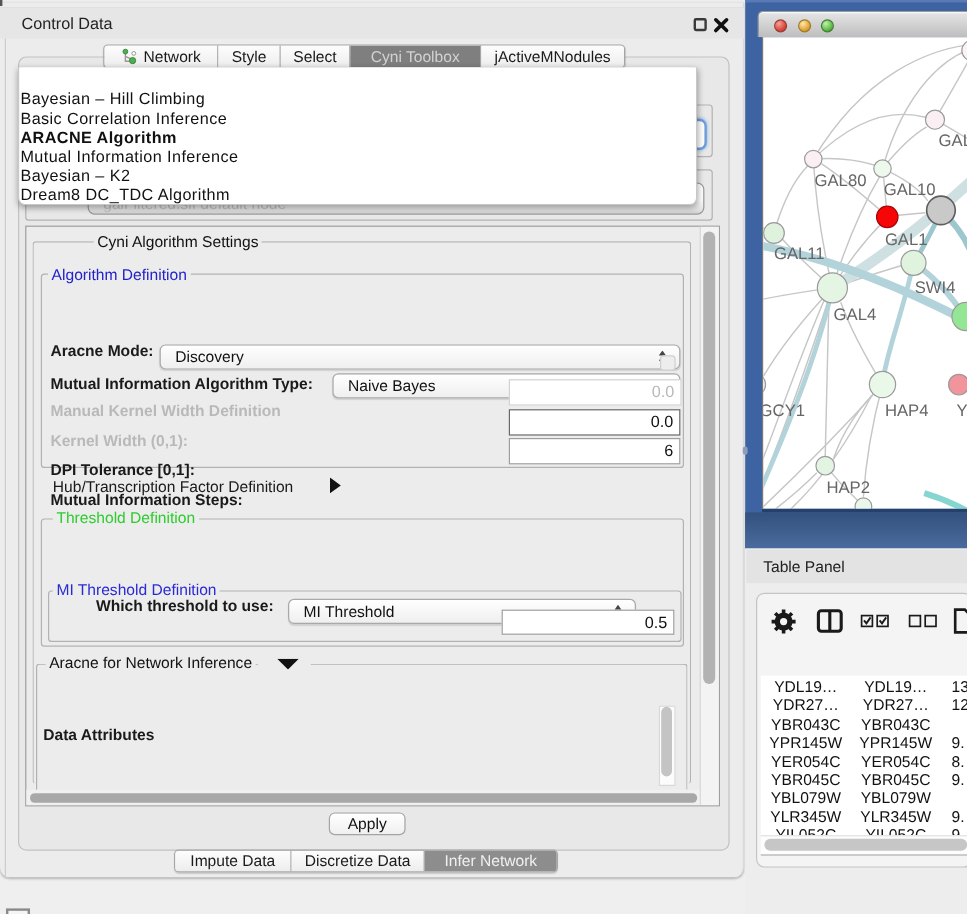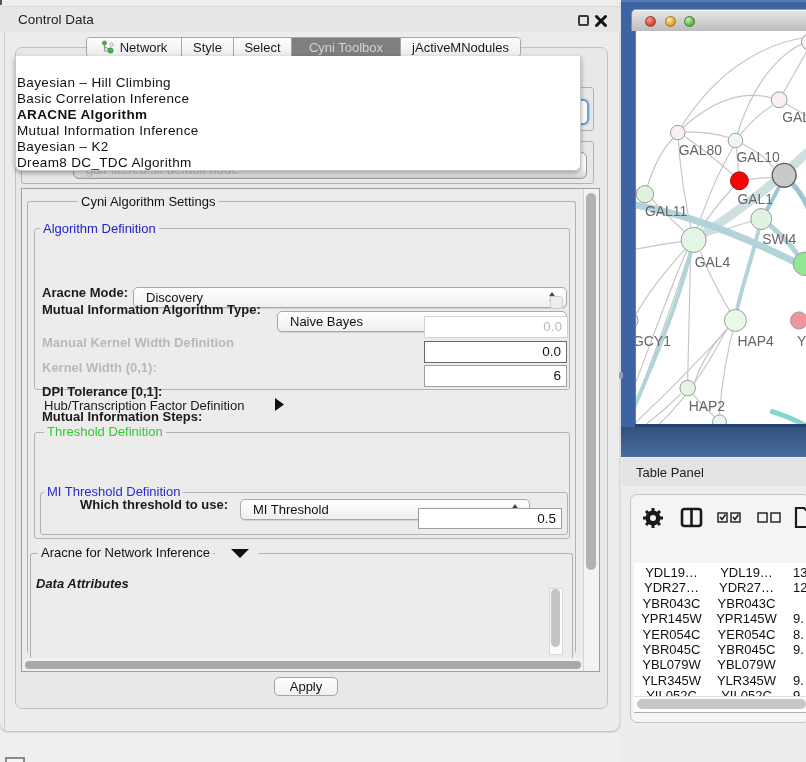--- a/index.html
+++ b/index.html
@@ -88,7 +88,7 @@
         <path d="M4.5 14 L1 9 H8 Z" fill="#444"></path>
       </svg>
 </div>
-<div class="abs lbl b" style="left:42px;top:262px;">Mutual Information Algorithm Type:</div>
+<div class="abs lbl b" style="left:42px;top:272px;">Mutual Information Algorithm Type:</div>
 <div class="combo" style="left:277px;top:265px;width:290px;height:21px;">Naive Bayes
   <svg class="carets" viewBox="0 0 9 14">
         <path d="M4.5 0 L8 5 H1 Z" fill="#444"></path>

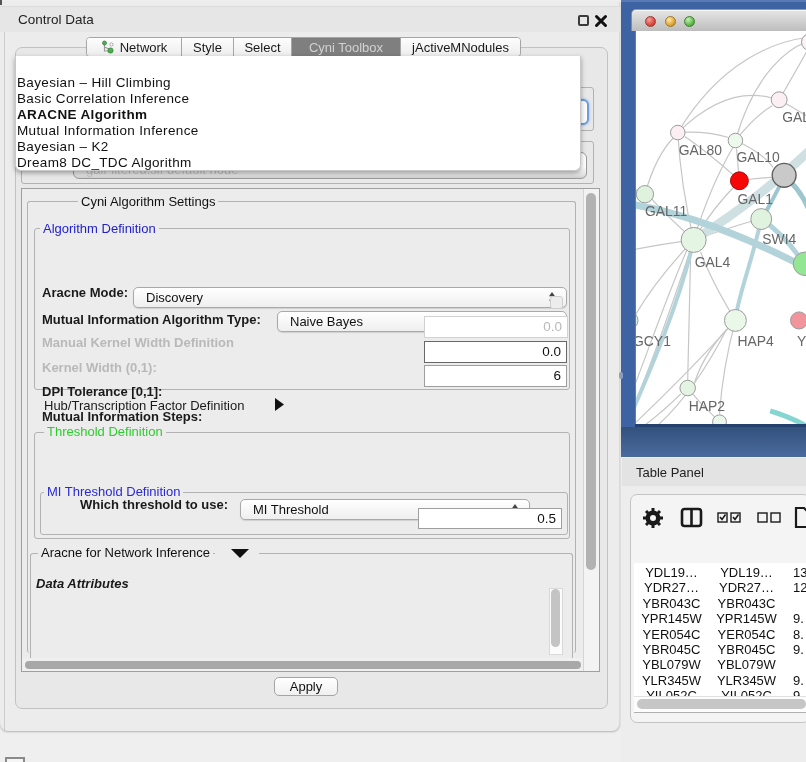--- a/index.html
+++ b/index.html
@@ -128,7 +128,7 @@
 <svg class="abs" style="left:231px;top:549px;" width="18" height="9" viewBox="0 0 18 9">
       <path d="M0 0 H18 L9 9 Z" fill="#111"></path>
     </svg>
-<div class="abs lbl b" style="left:36px;top:536px;font-style:italic;">Data Attributes</div>
+<div class="abs lbl b" style="left:36px;top:565px;">Data Attributes</div>
 
 <div class="abs" style="left:549px;top:588px;width:14px;height:67px;background:#fcfcfc;border:1px solid #d8d8d8;"></div>
 <div class="abs" style="left:551px;top:589px;width:9px;height:58px;background:#c4c4c4;border-radius:5px;"></div>

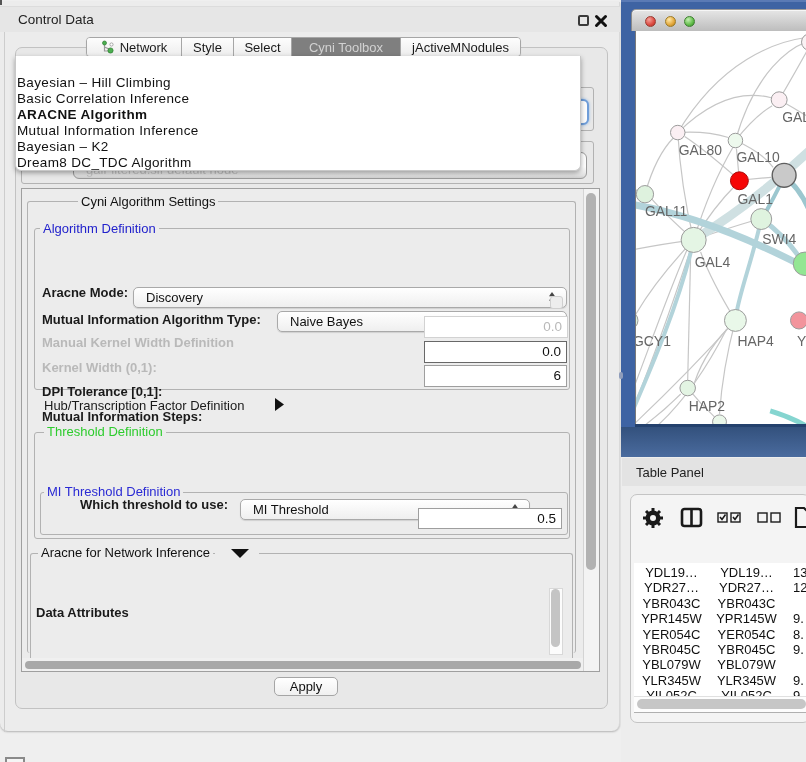--- a/index.html
+++ b/index.html
@@ -138,6 +138,17 @@
 
 <div class="abs" style="left:274px;top:677px;width:64px;height:19px;background:linear-gradient(#ffffff,#f0f0f0);border:1px solid #a5a5a5;border-radius:5px;text-align:center;font-size:13px;line-height:17px;color:#111;">Apply</div>
 
+<div class="abs" style="left:145px;top:708px;height:19px;display:flex;border:1px solid #a6a6a6;border-radius:4px;overflow:hidden;box-shadow:0 1px 1px rgba(0,0,0,0.15);">
+  <div style="width:97px;background:linear-gradient(#fdfdfd,#ededed);display:flex;align-items:center;justify-content:center;border-right:1px solid #a6a6a6;">
+        <span class="lbl">Impute Data</span>
+      </div>
+  <div style="width:111px;background:linear-gradient(#fdfdfd,#ededed);display:flex;align-items:center;justify-content:center;border-right:1px solid #a6a6a6;">
+        <span class="lbl">Discretize Data</span>
+      </div>
+  <div style="width:110px;background:#8d8d8d;display:flex;align-items:center;justify-content:center;">
+        <span class="lbl" style="color:#f0f0f0;">Infer Network</span>
+      </div>
+</div>
 
 <div class="abs" style="left:5px;top:757px;width:20px;height:14px;background:#f5f5f5;border:2px solid #8a8a8a;"></div>
 

